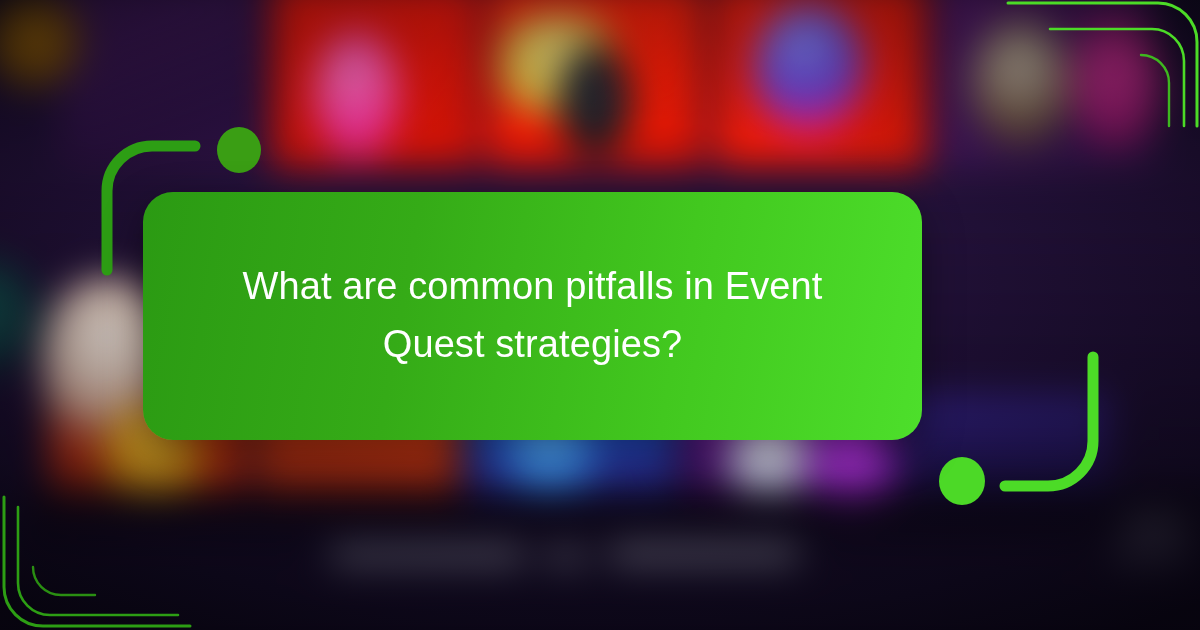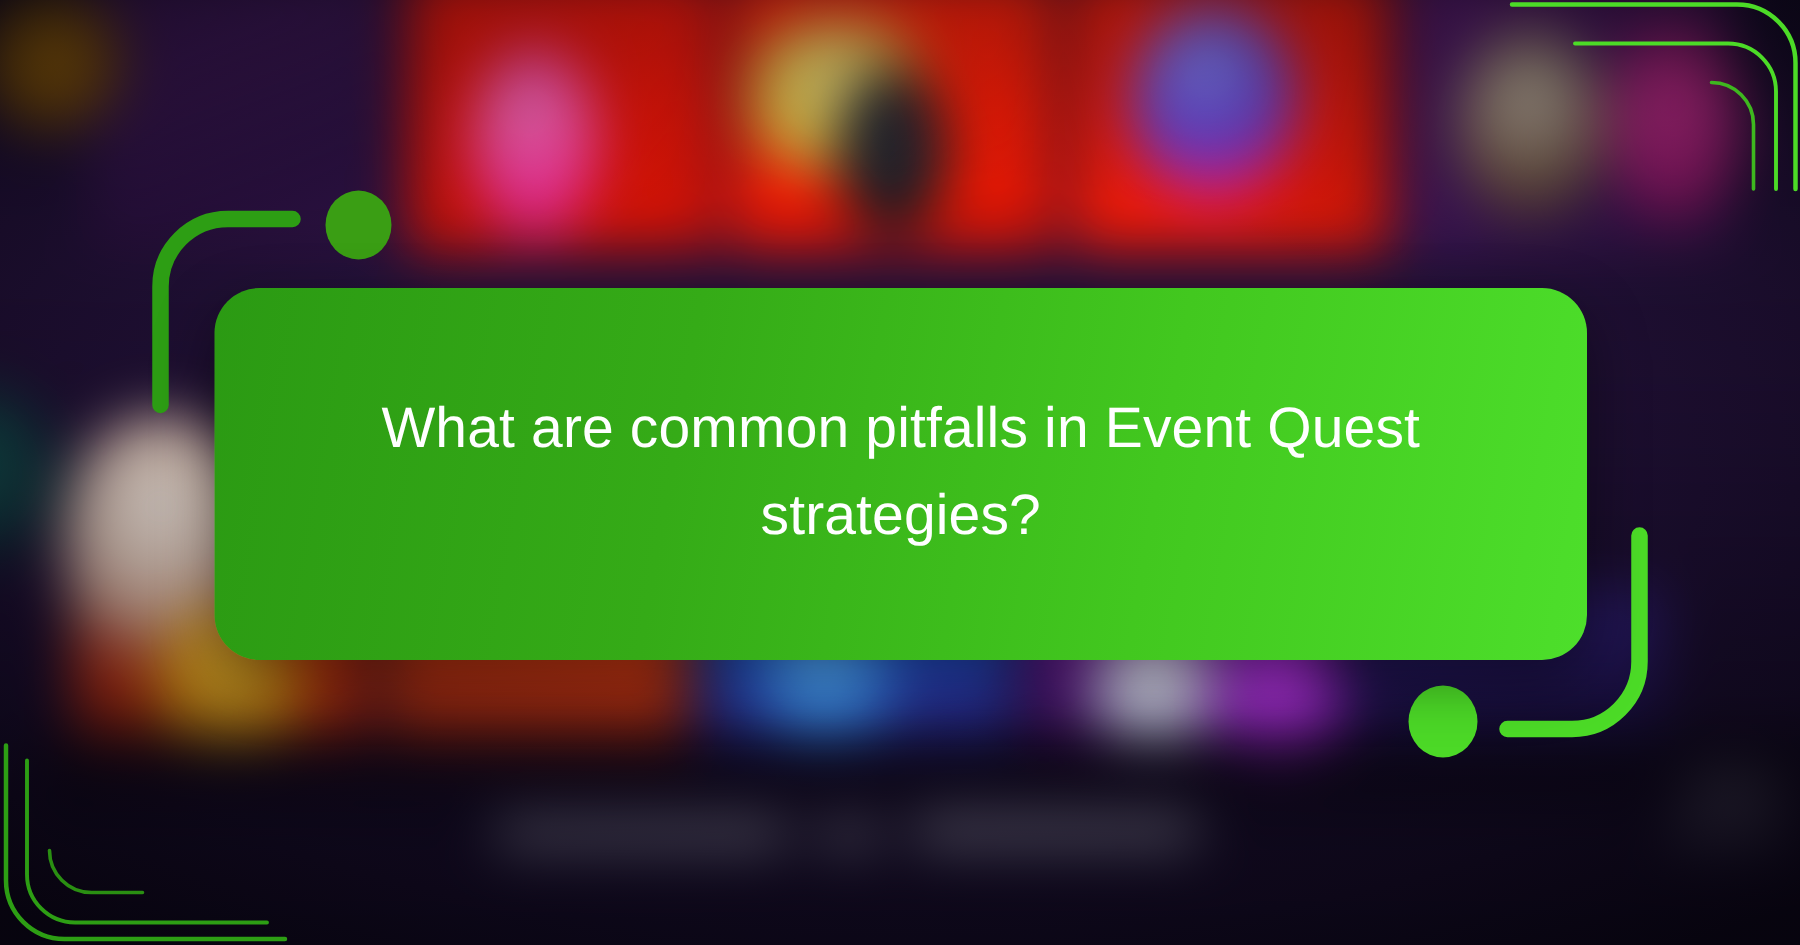--- a/index.html
+++ b/index.html
@@ -131,7 +131,7 @@
     position: absolute;
     left: 143px;
     top: 192px;
-    width: 915px;
+    width: 779px;
     height: 248px;
     border-radius: 30px;
     background: linear-gradient(100deg, #2b9a13 0%, #35ab17 34%, #42c81f 68%, #4ddf2b 100%);

